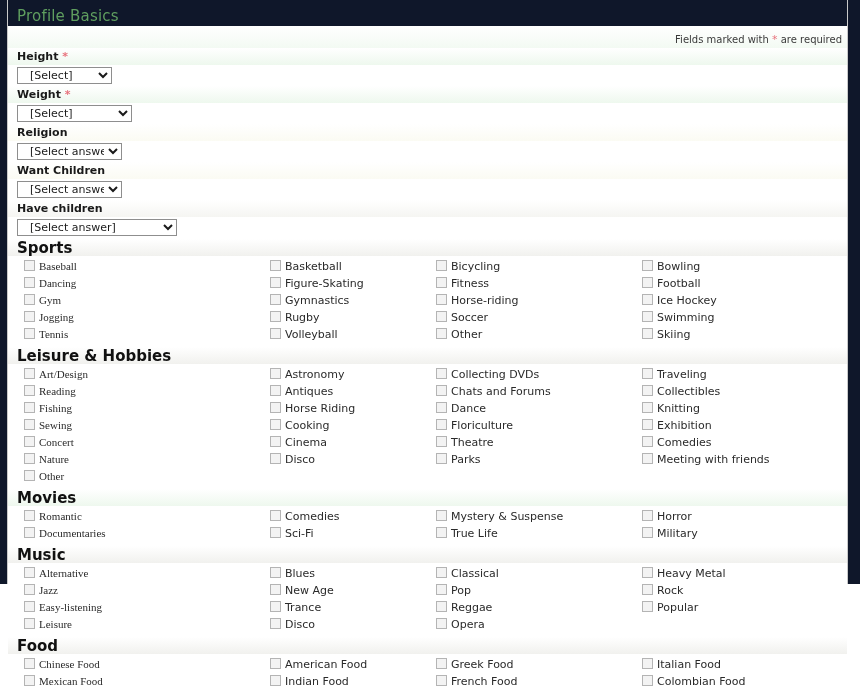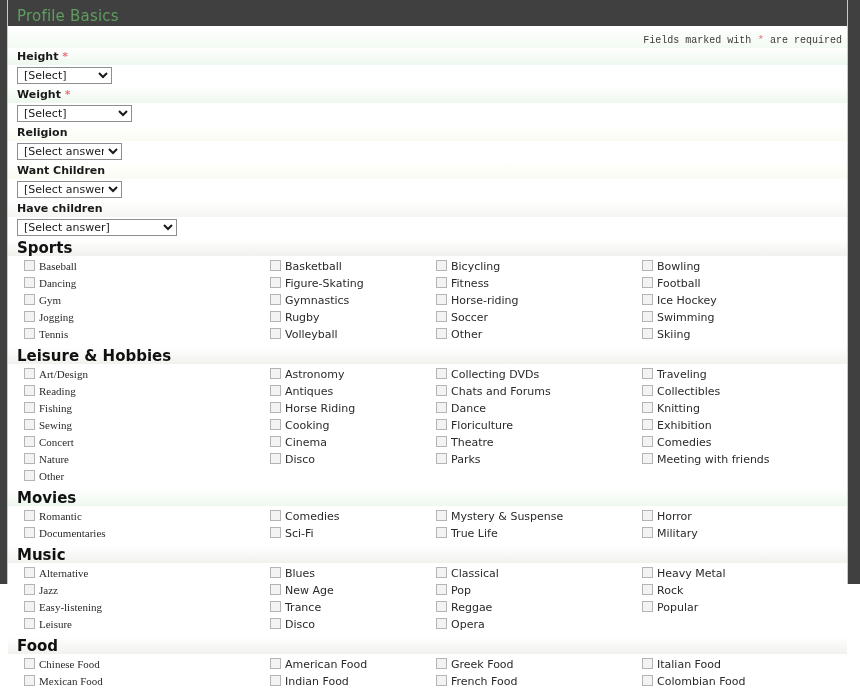--- a/index.html
+++ b/index.html
@@ -19,7 +19,7 @@
     position: relative;
     width: 860px;
     height: 584px;
-    background: #404040;
+    background: #0f172a;
   }
 
   

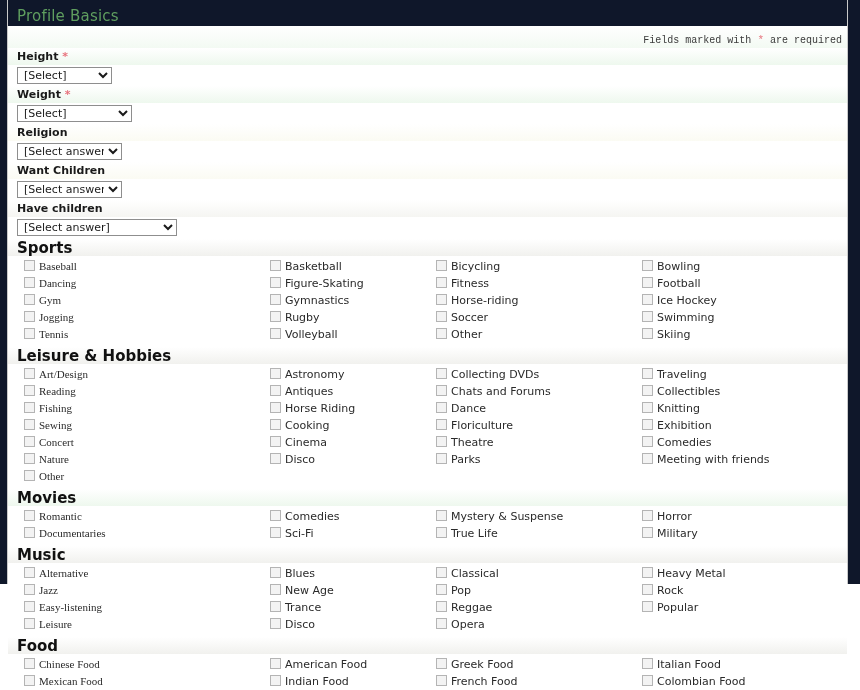--- a/index.html
+++ b/index.html
@@ -63,7 +63,6 @@
     font-size: 10px;
     color: #3a3a3a;
     white-space: nowrap;
-    font-family: Liberation Mono, monospace;
   }
   .star { color: #e8737d; font-size: 11px; }
 

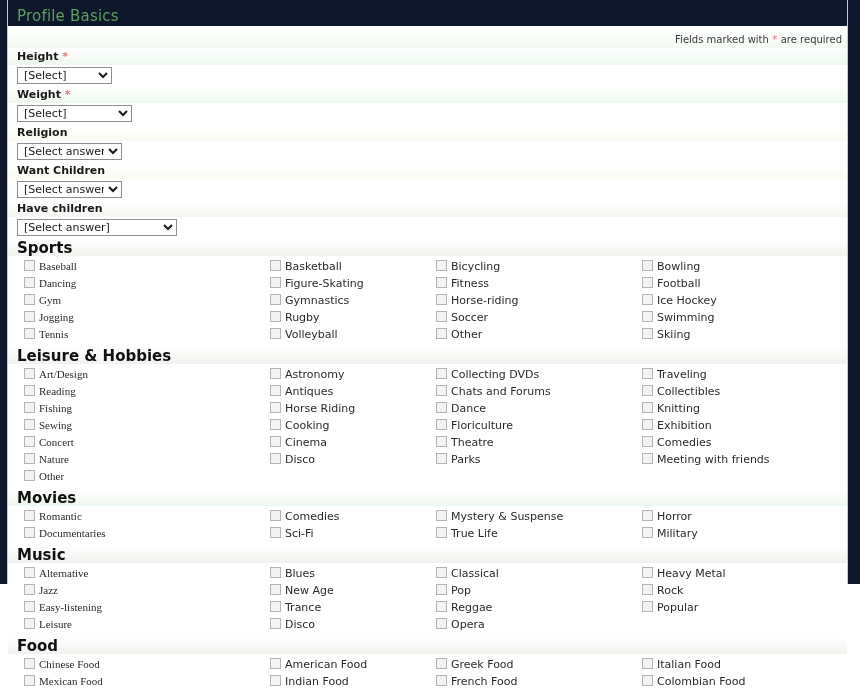--- a/index.html
+++ b/index.html
@@ -96,7 +96,7 @@
     font-size: 11px;
     color: #1a1a1a;
     height: 17px;
-    padding: 0 1px 0 2px;
+    padding: 0 1px 0 8px;
     border: 1px solid #8e8e8e;
     background: #ffffff;
     vertical-align: top;

